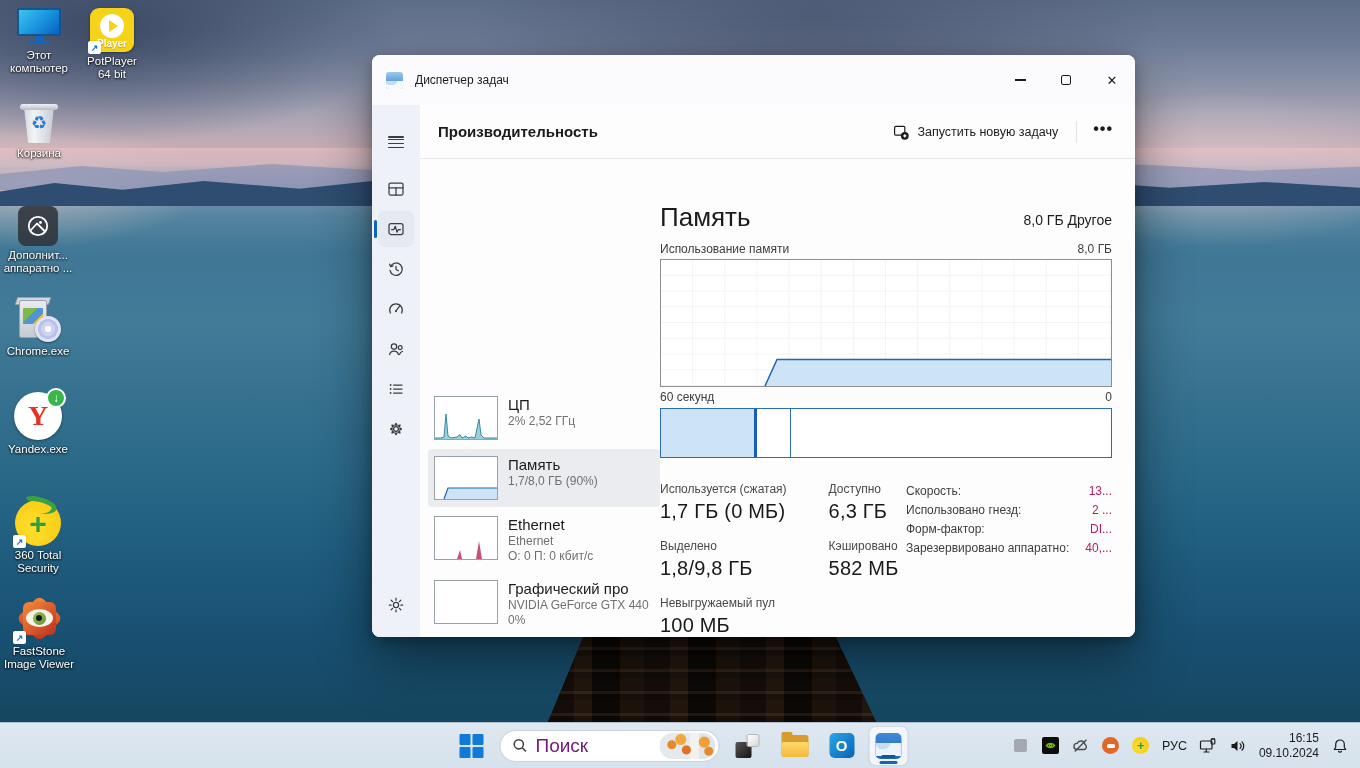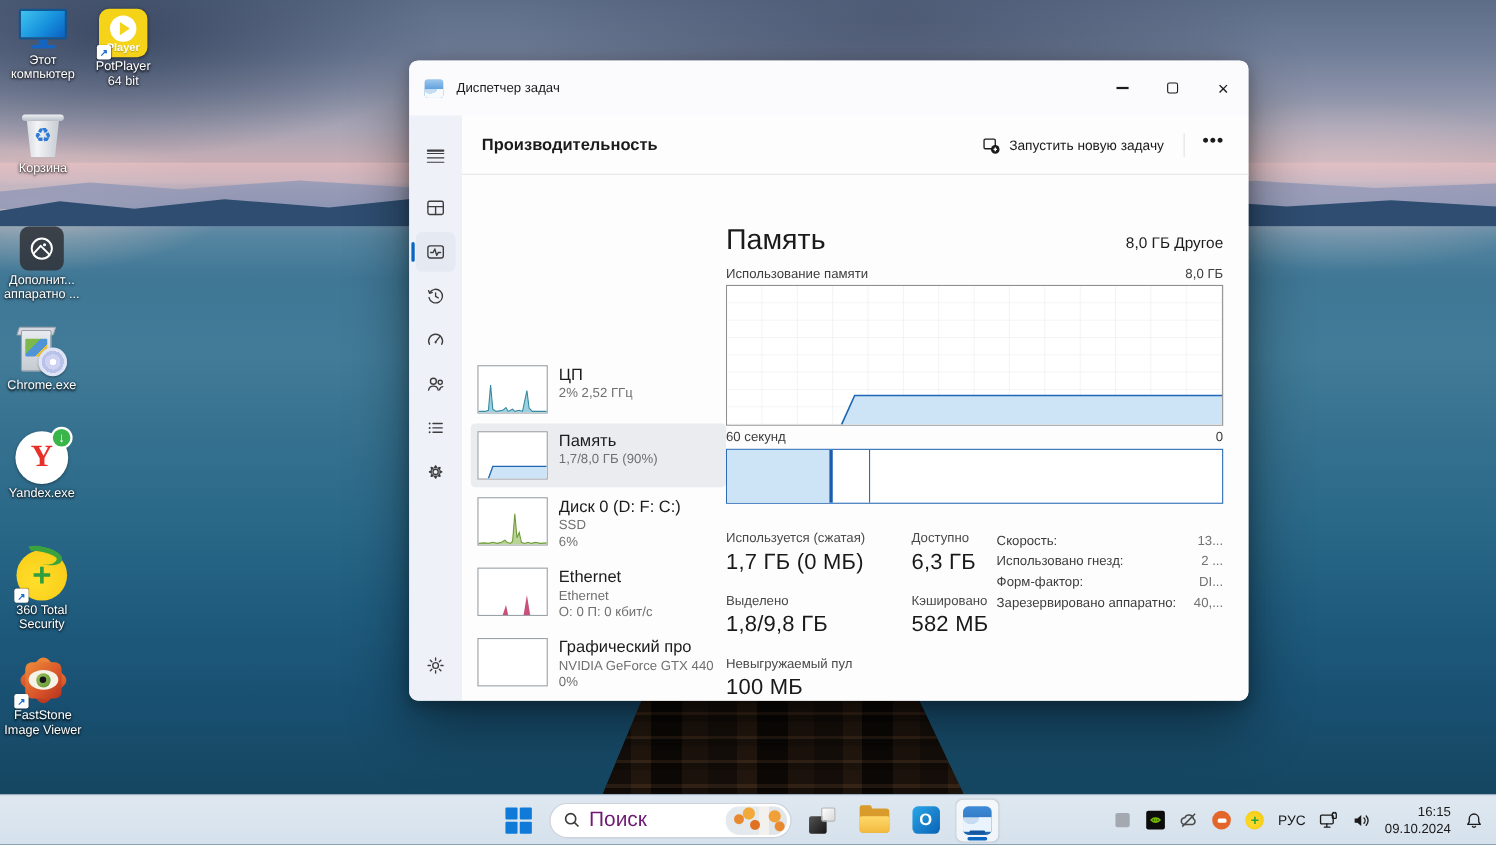--- a/index.html
+++ b/index.html
@@ -462,19 +462,6 @@
             <div class="perf-item">
               <div class="mini">
                 <svg width="62" height="42" viewBox="0 0 62 42">
-                  <polygon points="0,42 0,41 5,40.5 9,41 13,40 17,41 21,40 24,38 26,40 29,41 31,39 33,14 35,36 37,31 39,40 42,41 45,40 48,41 52,40 56,41 62,40.5 62,42" fill="#b9d494"></polygon>
-                  <polyline points="0,41 5,40.5 9,41 13,40 17,41 21,40 24,38 26,40 29,41 31,39 33,14 35,36 37,31 39,40 42,41 45,40 48,41 52,40 56,41 62,40.5" fill="none" stroke="#6f9c3a" stroke-width="1"></polyline>
-                </svg>
-              </div>
-              <div class="pi-txt">
-                <div class="pi-title">Диск 0 (D: F: C:)</div>
-                <div class="pi-sub">SSD</div>
-                <div class="pi-sub">6%</div>
-              </div>
-            </div>
-            <div class="perf-item">
-              <div class="mini">
-                <svg width="62" height="42" viewBox="0 0 62 42">
                   <polygon points="22,42 25,33 27,42" fill="#c94f7c"></polygon>
                   <polygon points="41,42 44,24 47,42" fill="#c94f7c"></polygon>
                 </svg>

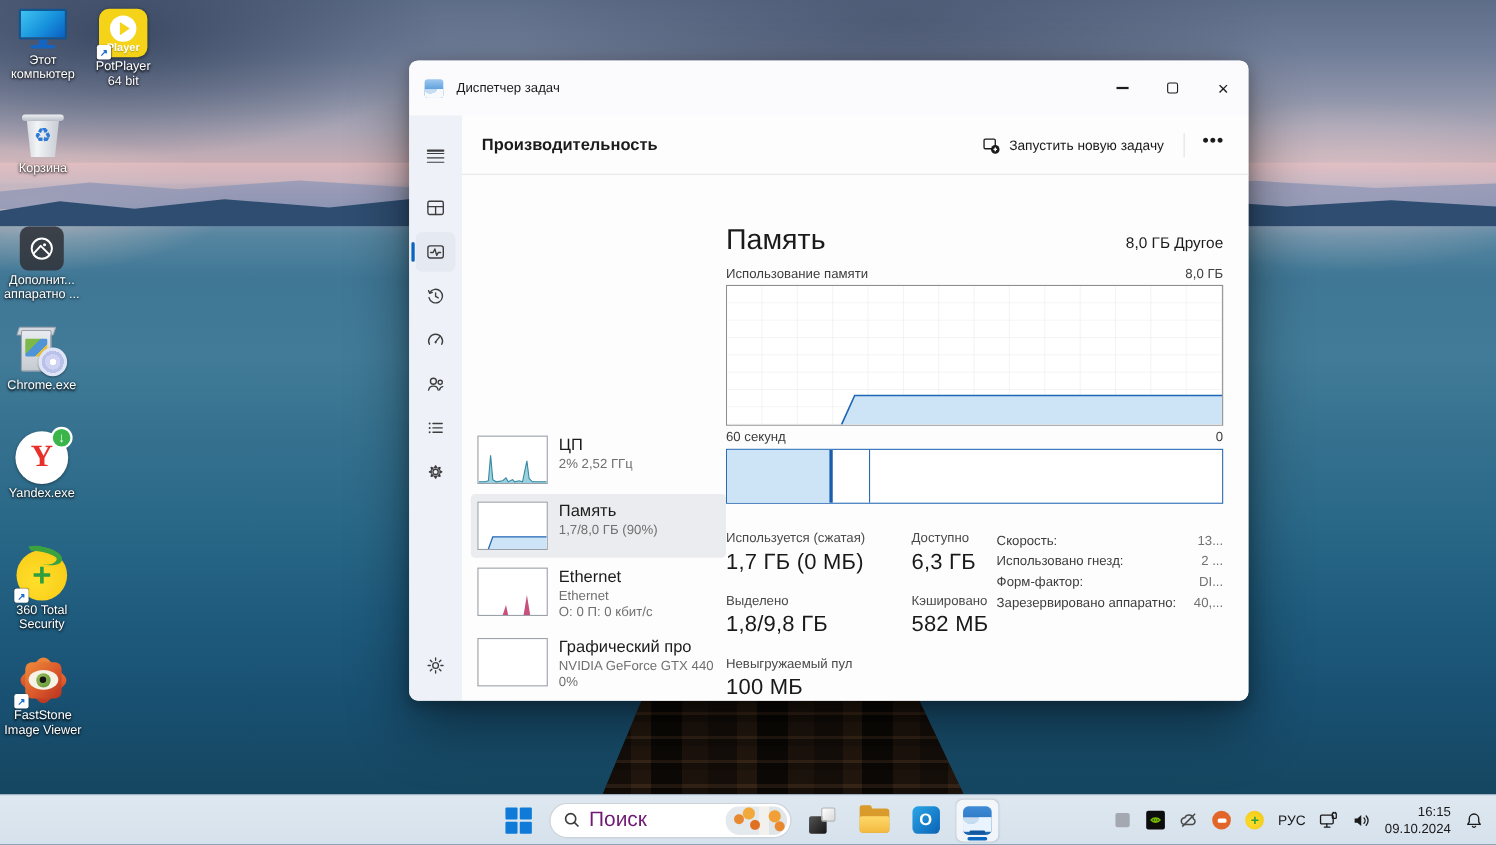--- a/index.html
+++ b/index.html
@@ -164,7 +164,7 @@
   .hw { margin-left:auto; width:206px; display:flex; flex-direction:column; gap:5px; padding-top:2px; }
   .hw-row { display:flex; justify-content:space-between; font-size:12px; }
   .hw-row .hl { color:#3d3d3d; }
-  .hw-row .hv { color:#737373; }
+  .hw-row .hv { color:#be185d; }
 
   
   .taskbar { position:absolute; left:0; right:0; bottom:0; height:46px;

